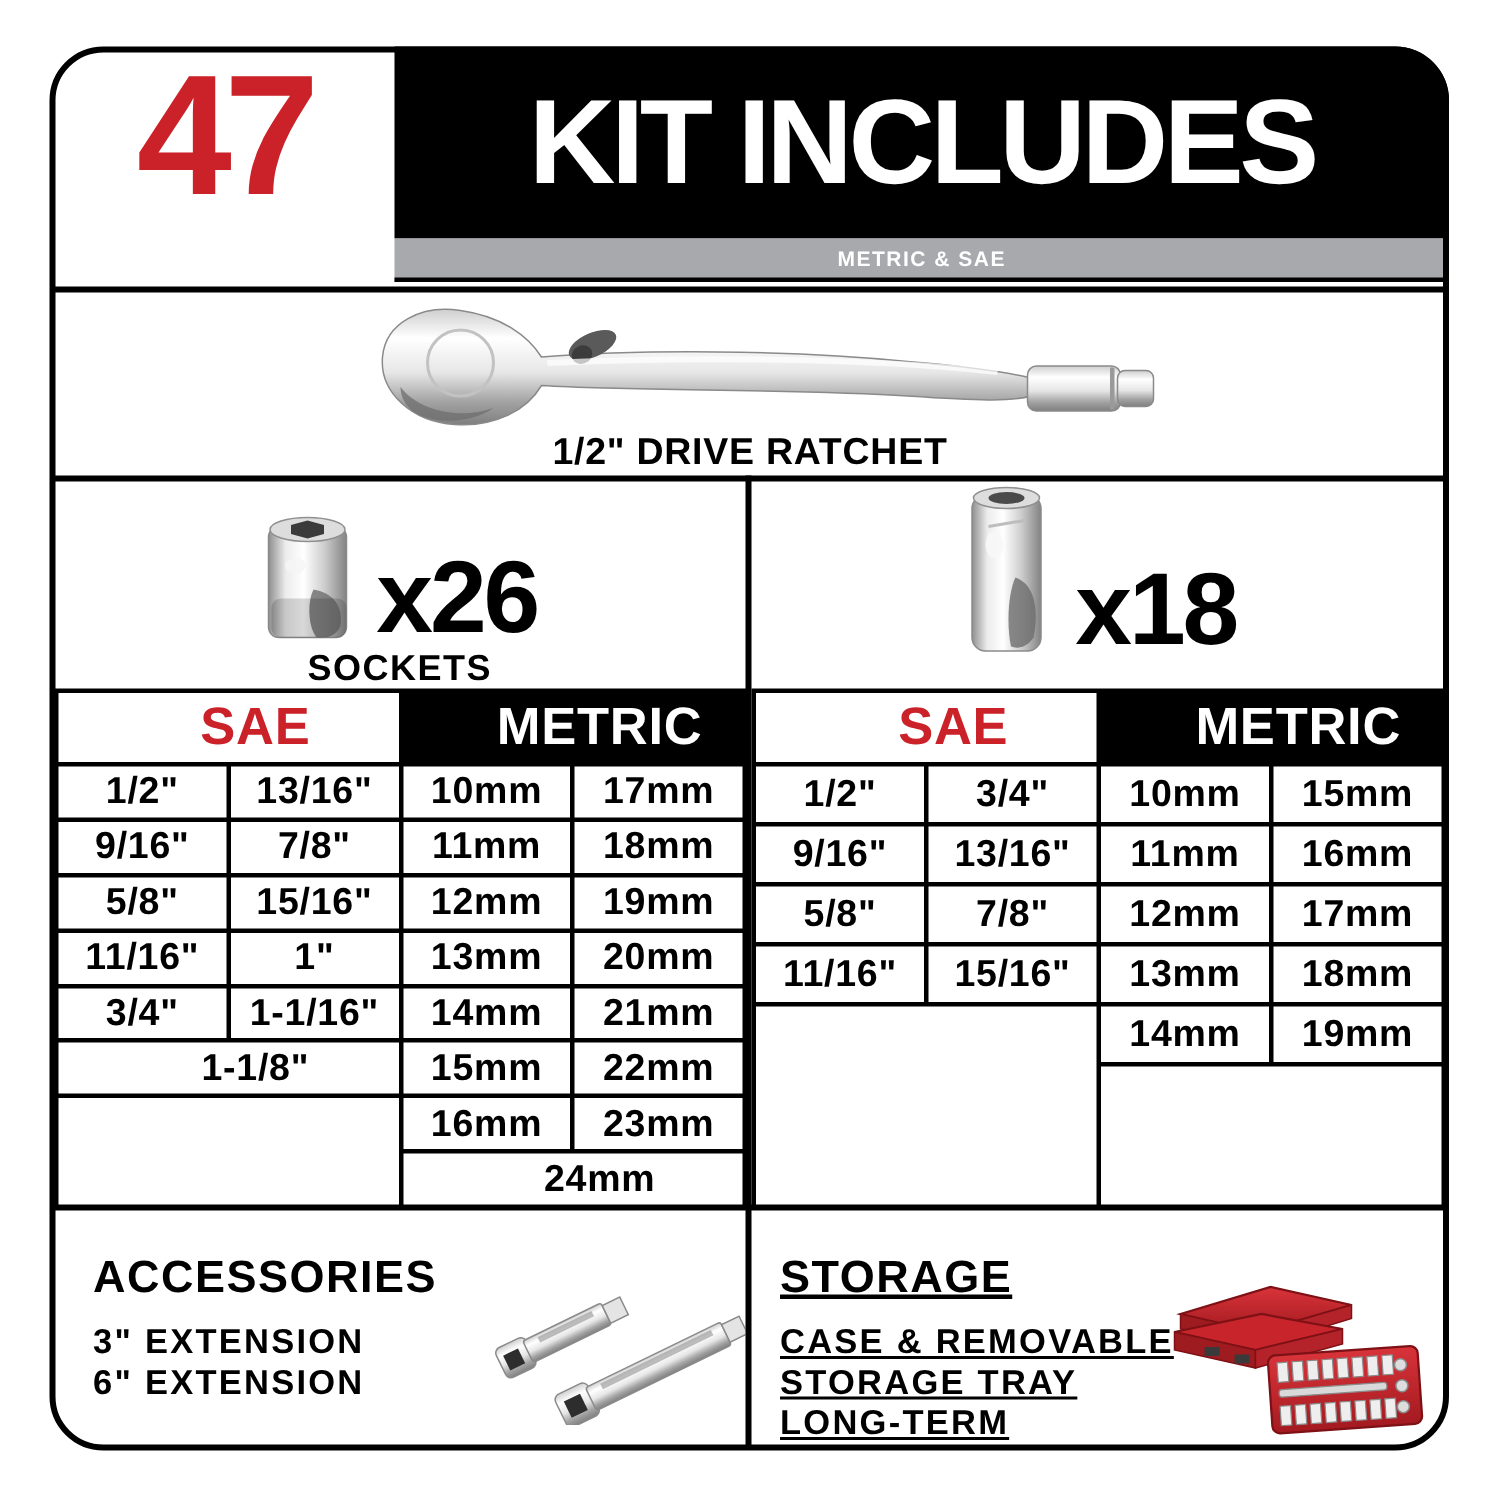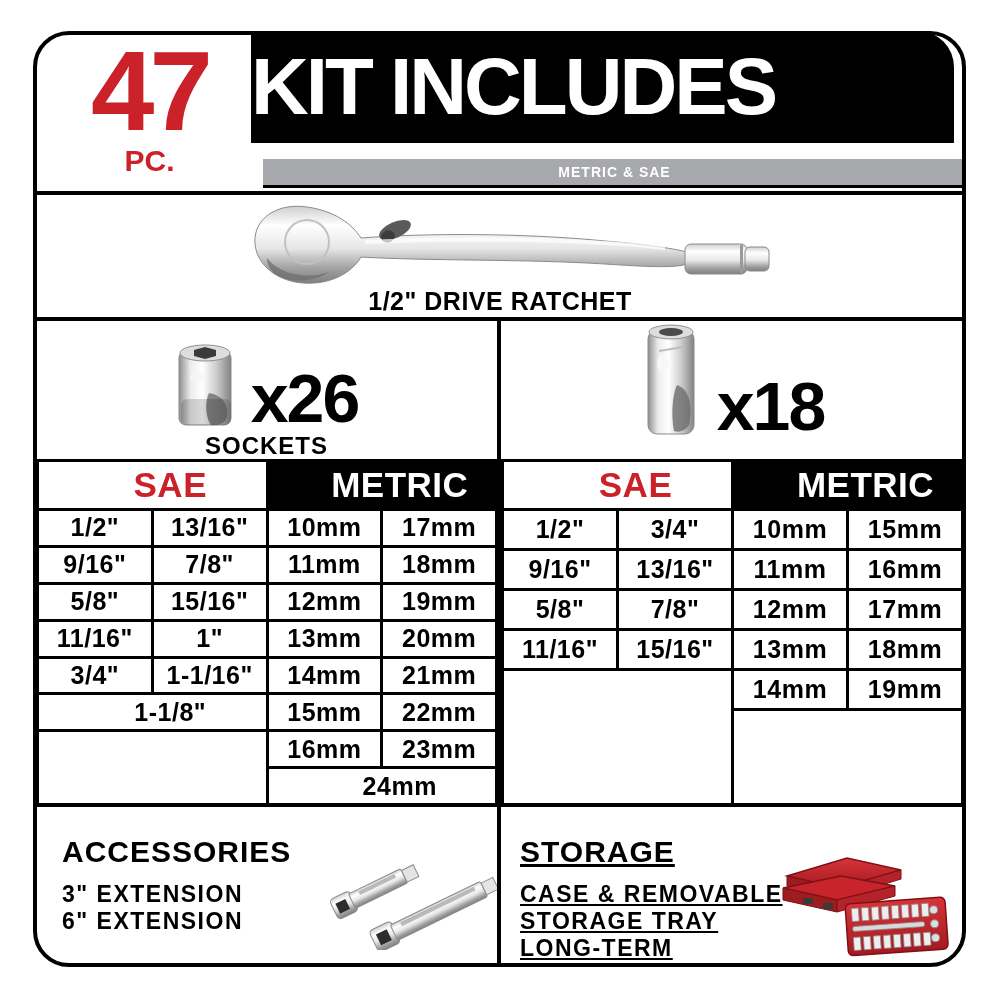--- a/index.html
+++ b/index.html
@@ -22,8 +22,8 @@
   }
   
   .banner{
-    left:251px;top:31px;width:703px;height:112px;background:var(--ink);
-    border-top-right-radius:36px;display:flex;align-items:center;z-index:5;
+    left:263px;top:31px;width:703px;height:128px;background:var(--ink);
+    border-top-right-radius:36px;display:flex;align-items:center;justify-content:center;z-index:5;
   }
   .banner-title{color:#fff;font-size:80px;letter-spacing:-3px;white-space:nowrap;}
   .subbar{

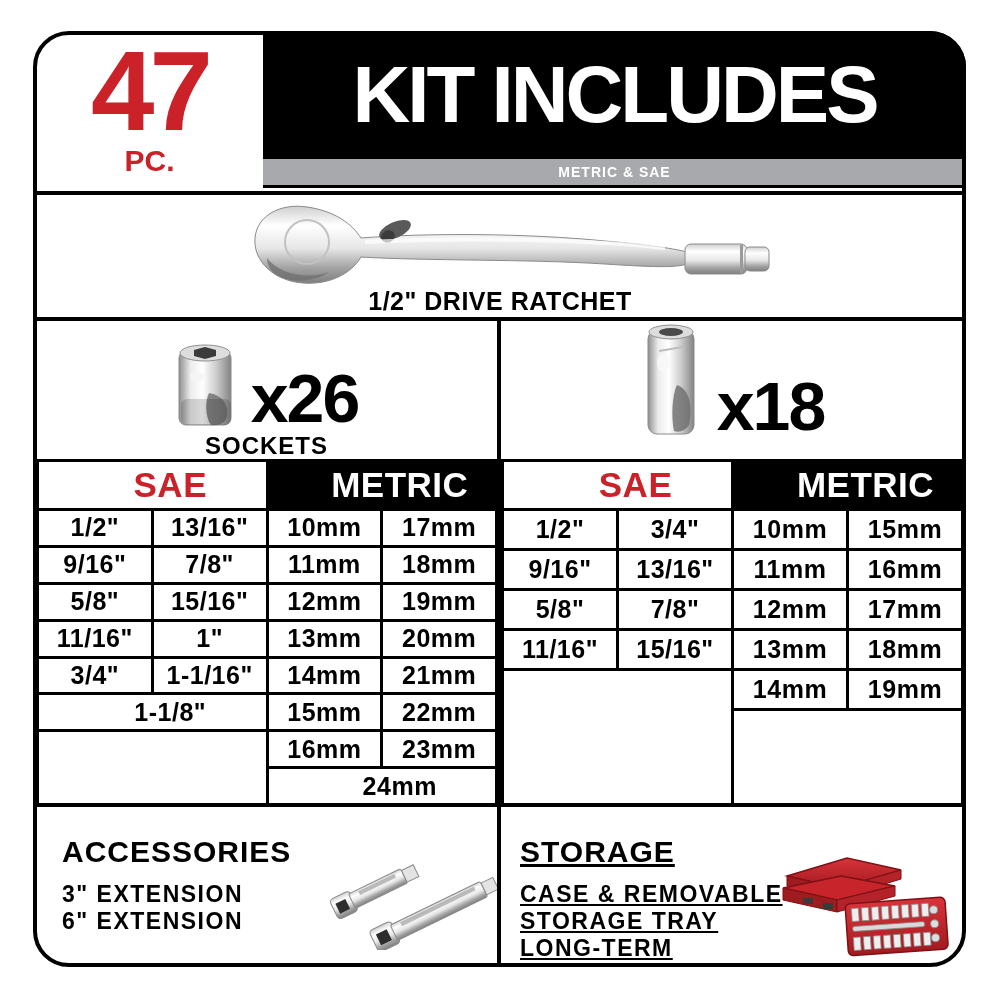--- a/index.html
+++ b/index.html
@@ -100,7 +100,6 @@
 
 <div class="abs badge">
   <div class="badge-count">47</div>
-  <div class="badge-unit">PC.</div>
 </div>
 <div class="abs banner">
   <div class="banner-title">KIT INCLUDES</div>

